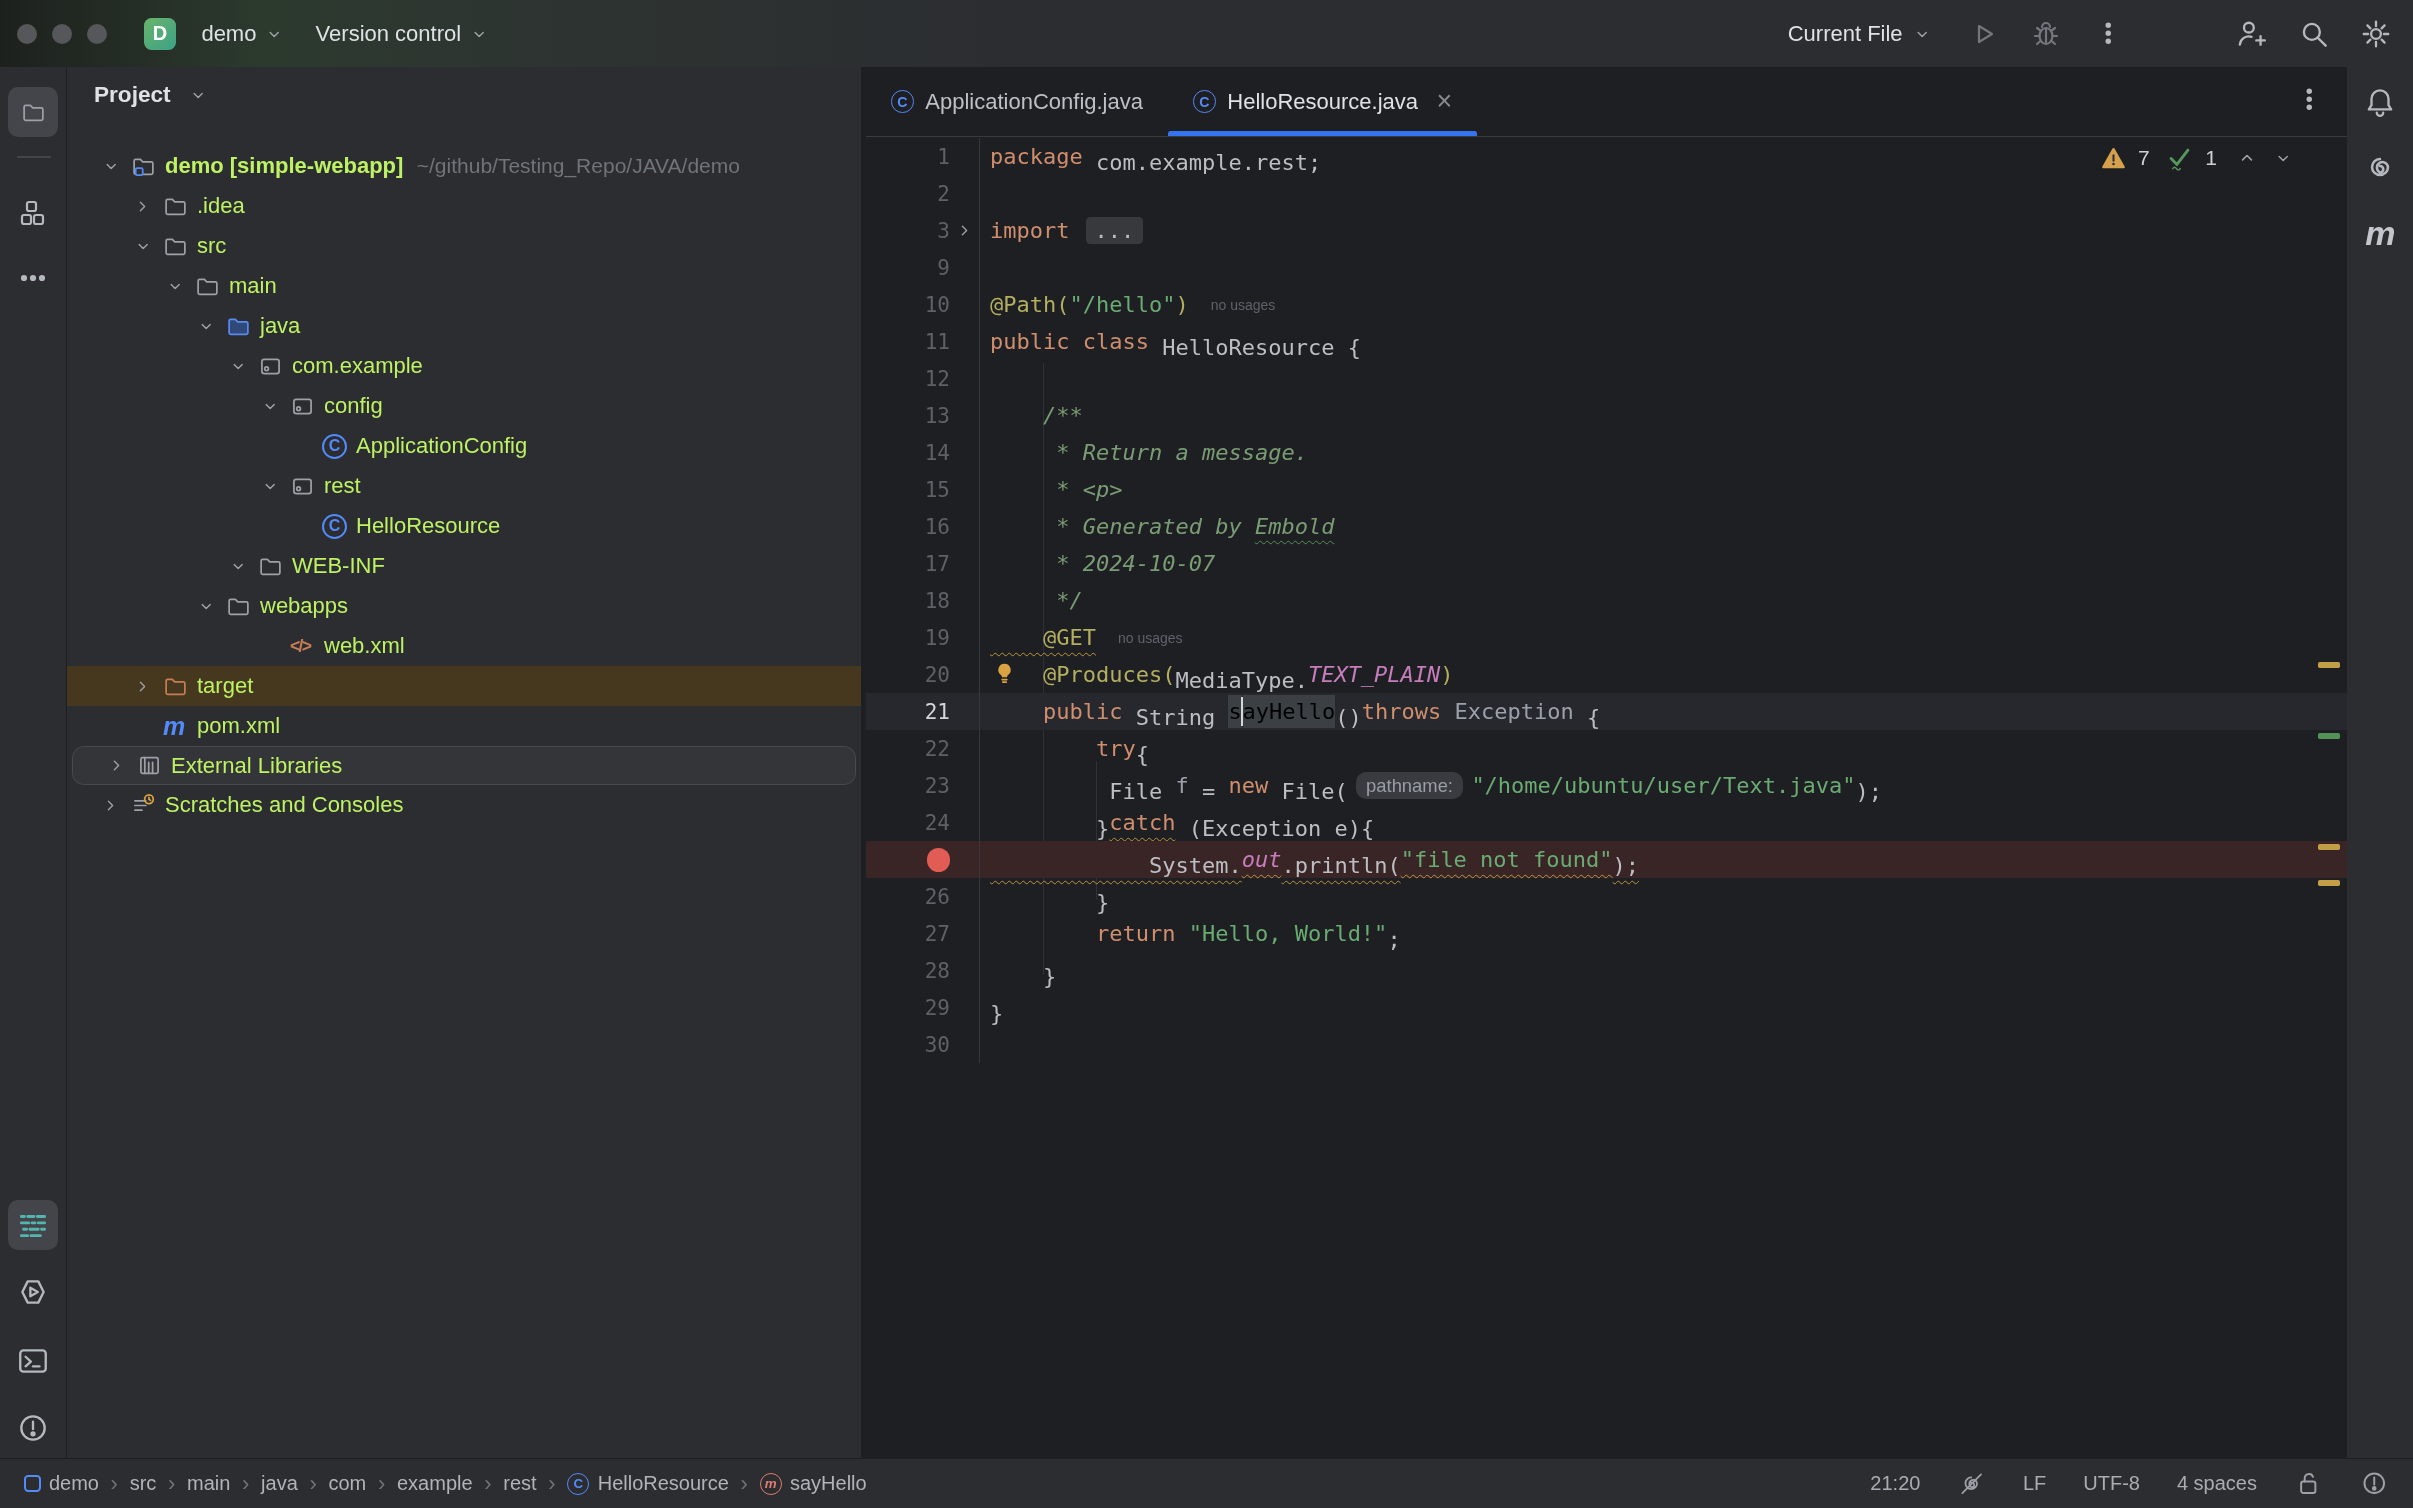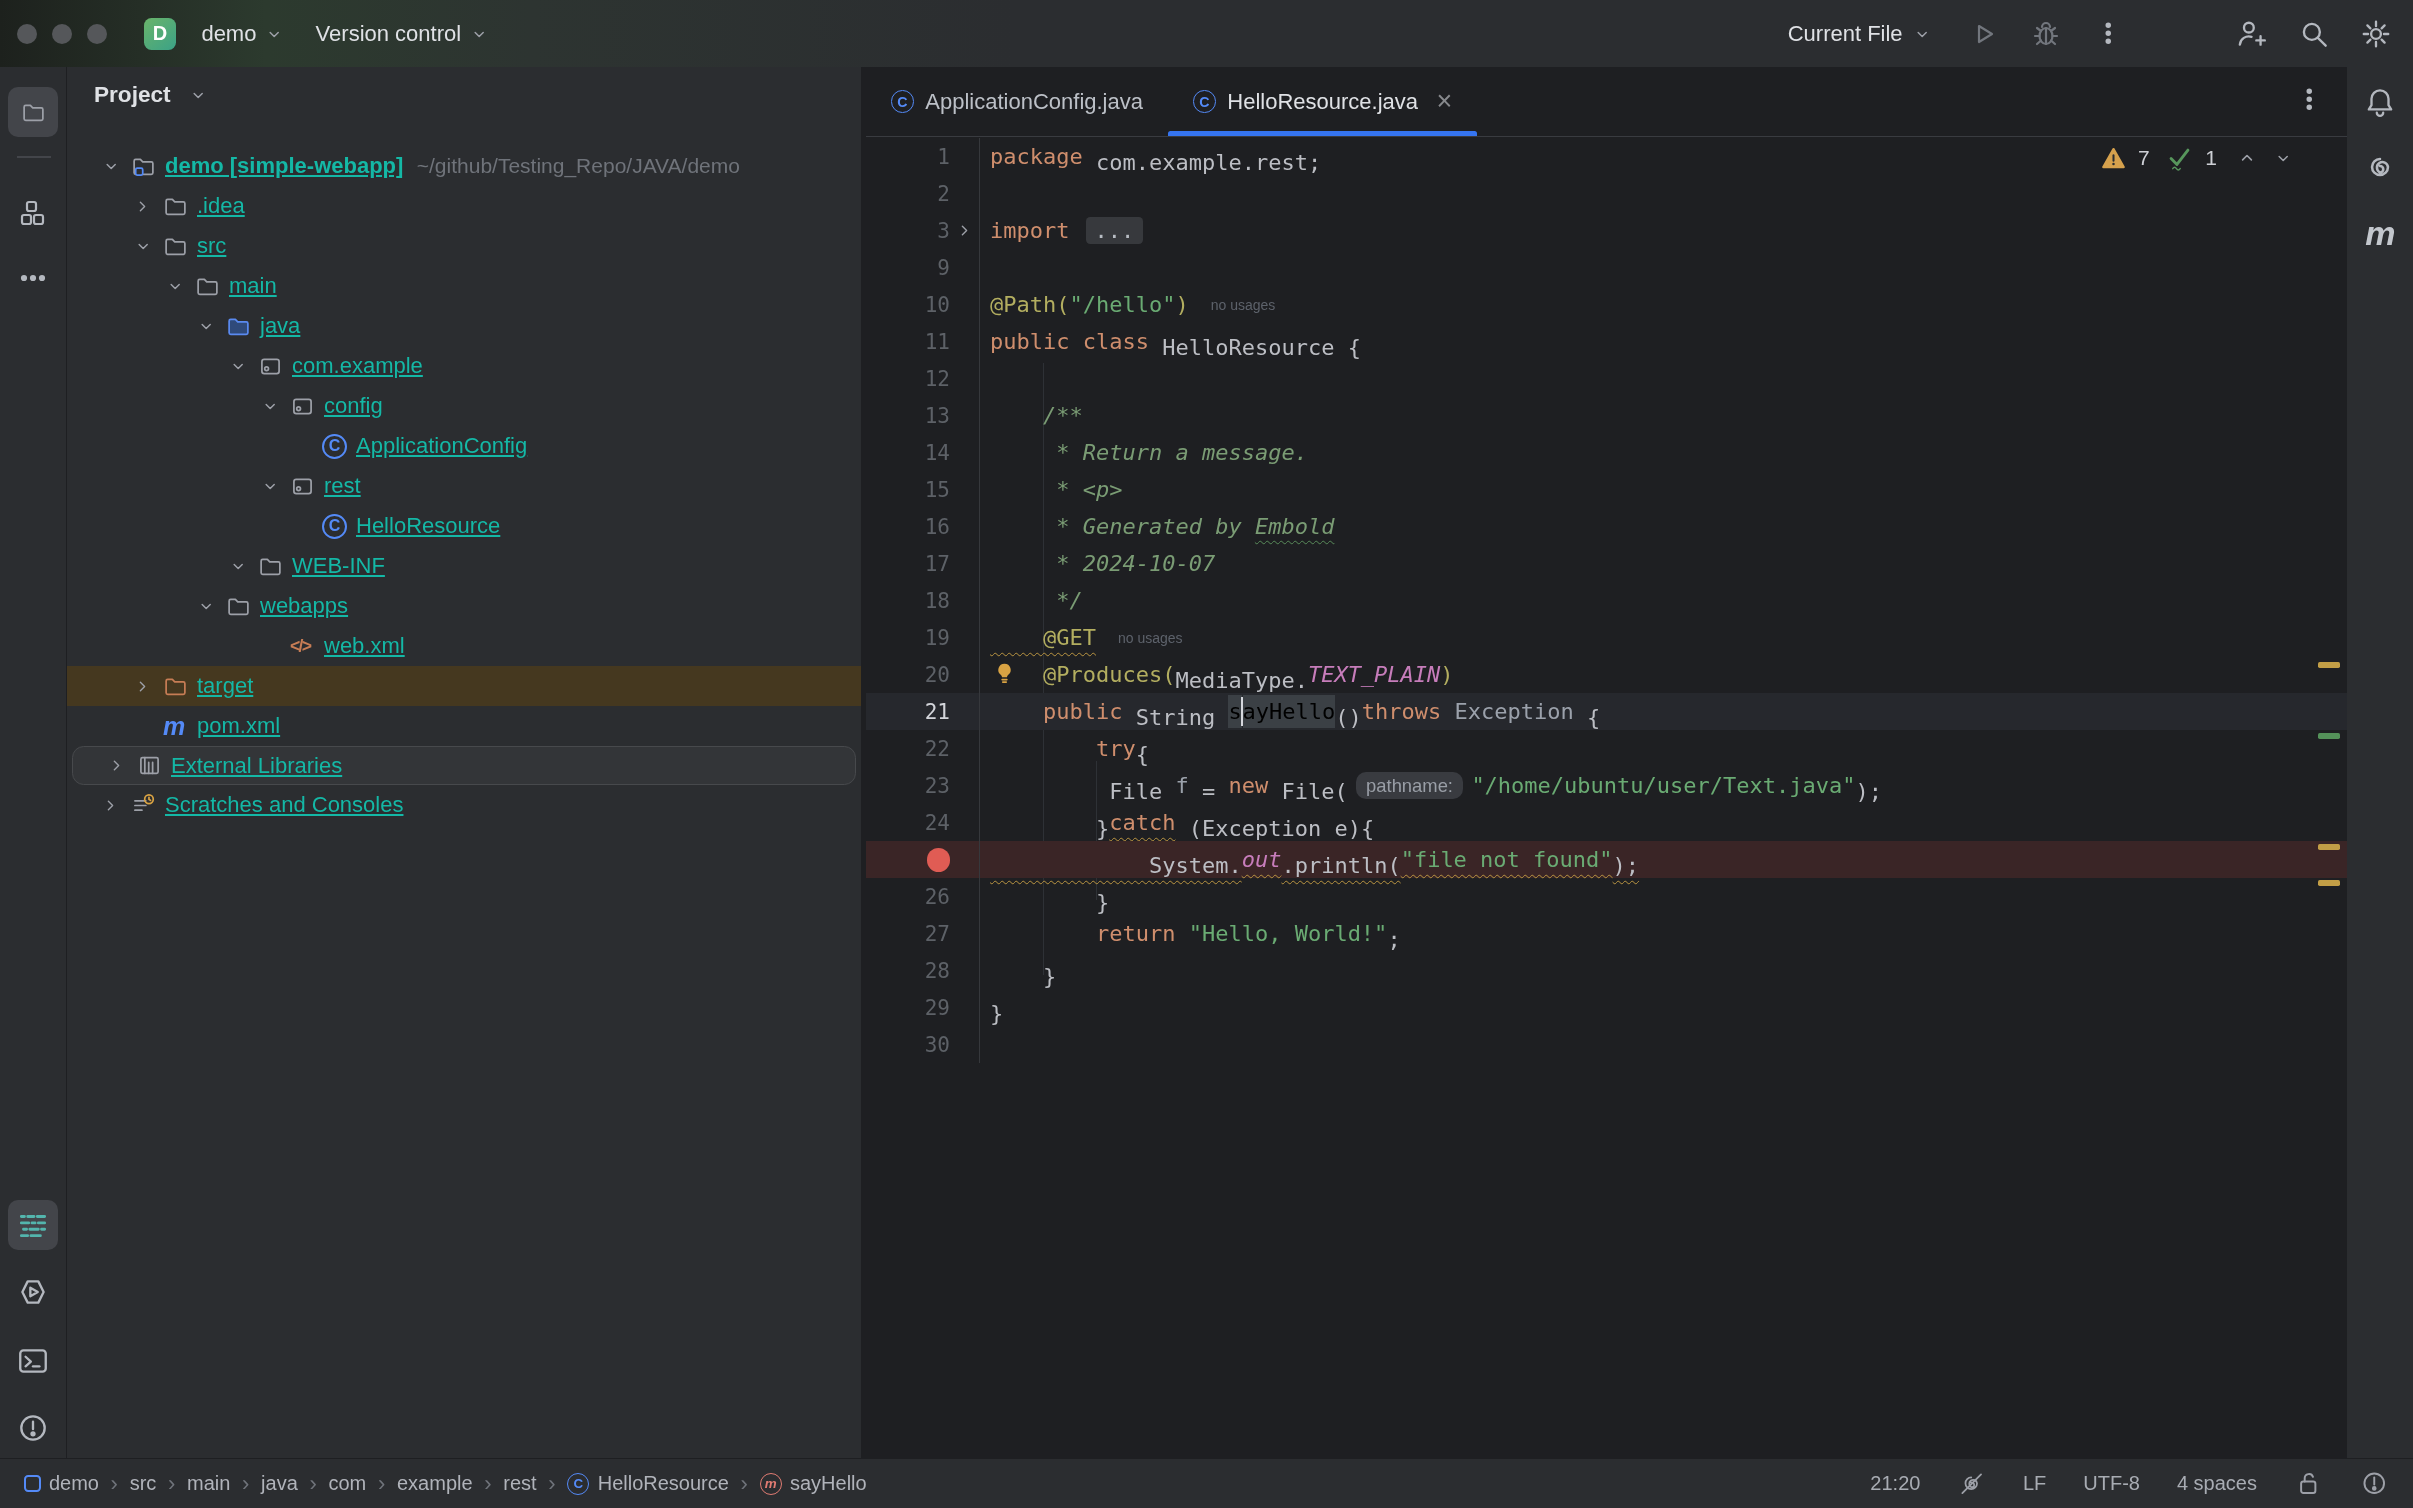--- a/index.html
+++ b/index.html
@@ -43,7 +43,7 @@
   .tree-row { display:flex; align-items:center; height:40px; font-size:22px; white-space:nowrap; }
   .tr-chev { width:32px; display:flex; align-items:center; justify-content:flex-start; padding-left:3.4px; flex:none; }
   .tr-icon { width:34px; display:flex; align-items:center; flex:none; }
-  .tr-label { color:#14b8a6;text-decoration:underline; }
+  .tr-label { color:#bef264; }
   .tr-label.bold { font-weight:bold; }
   .tr-hint { color:#6f737a; margin-left:13.4px; font-size:21px; }
   .tree-row.drop { background:#45381f; }

